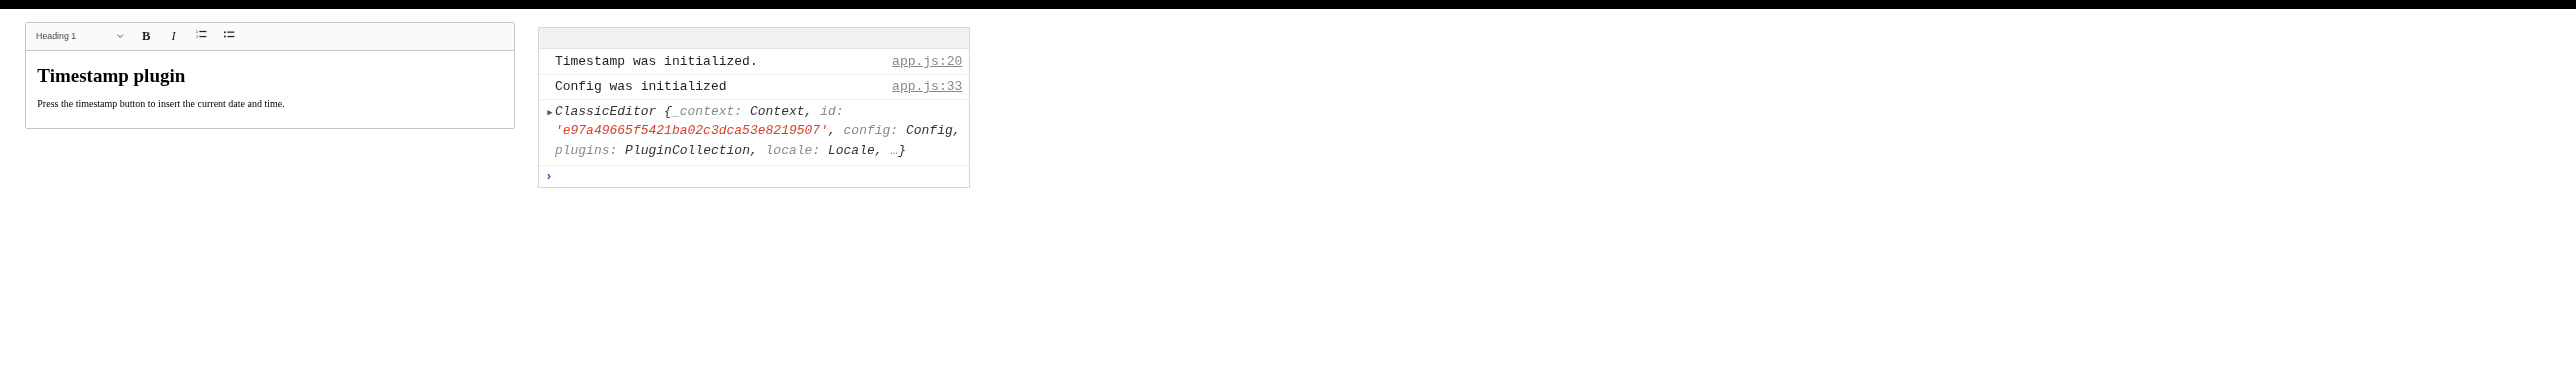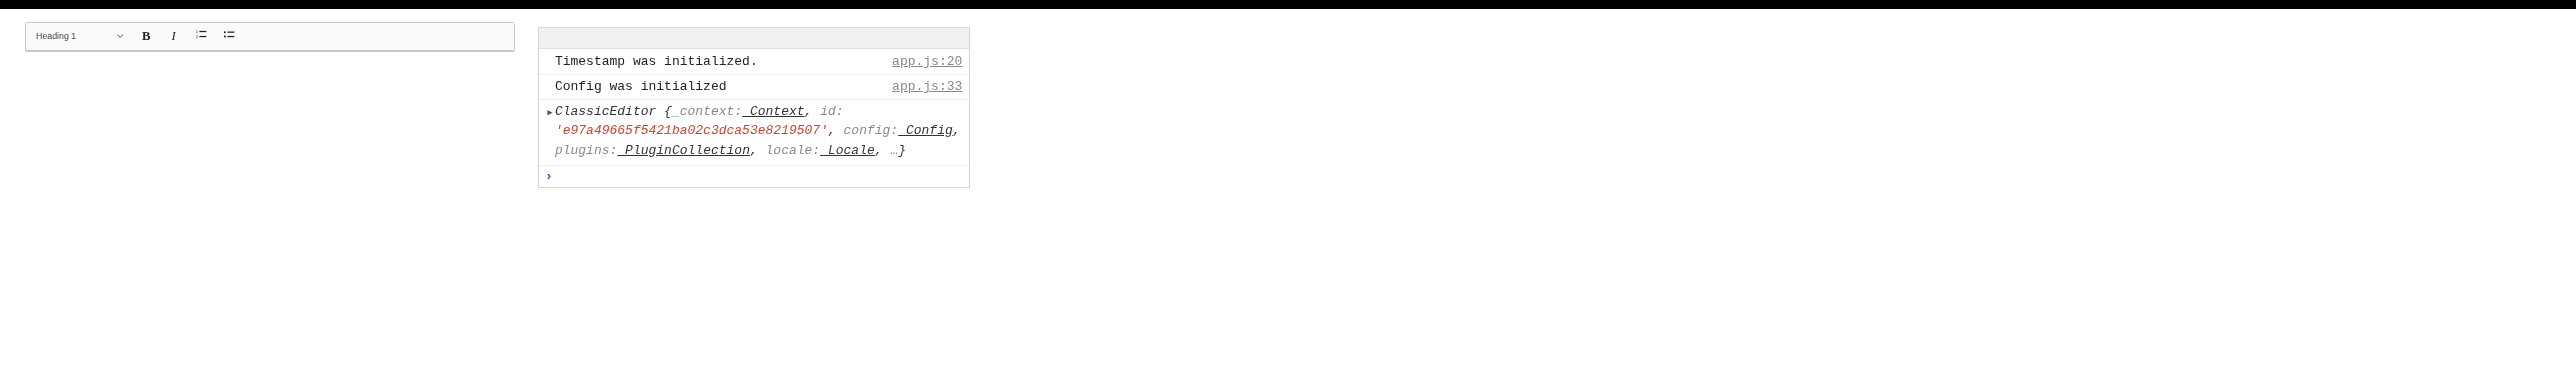--- a/index.html
+++ b/index.html
@@ -194,6 +194,10 @@
       </div>
 
     </div>
+    <div class="editor-body">
+      <h1>Timestamp plugin</h1>
+      <p>Press the timestamp button to insert the current date and time.</p>
+    </div>
   </div>
 
   <div class="console">

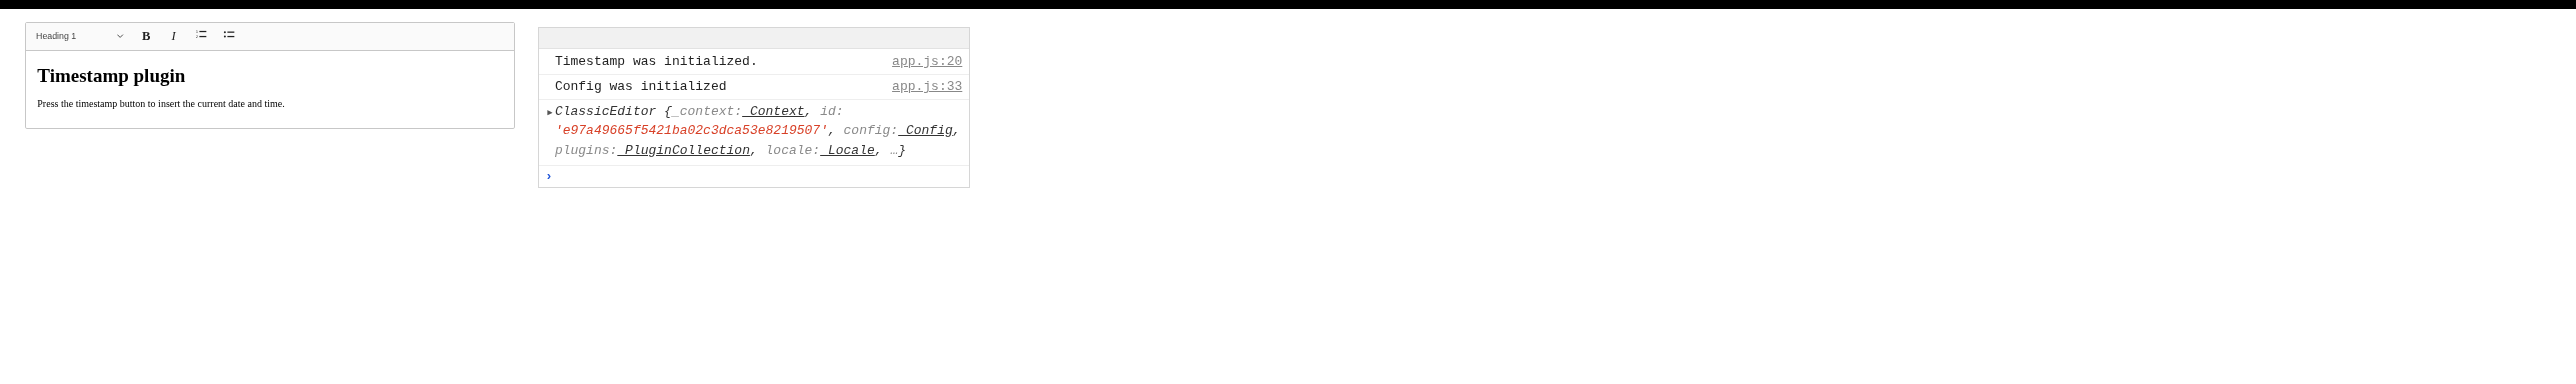--- a/index.html
+++ b/index.html
@@ -133,7 +133,7 @@
   }
   .obj-content .klass { font-style: italic; text-align: center; }
   .obj-content .key { color: #8a8a8a; }
-  .obj-content .val { color: #333; font-style: italic; text-decoration: underline; }
+  .obj-content .val { color: #333; font-style: italic; }
   .obj-content .str { color: #d84027; }
   .prompt-row {
     padding: 2.5px 6.3px 3.8px 6.3px;

